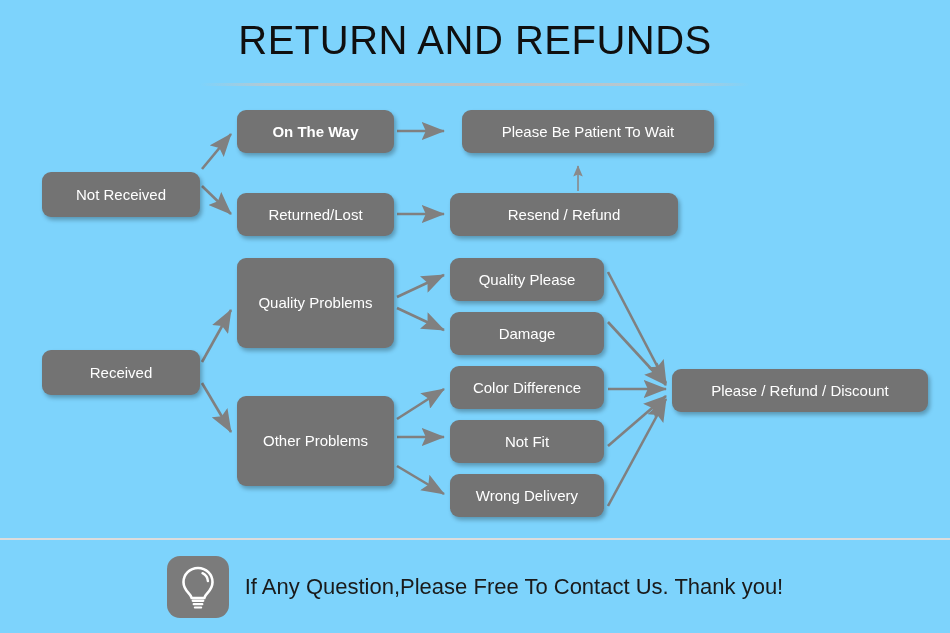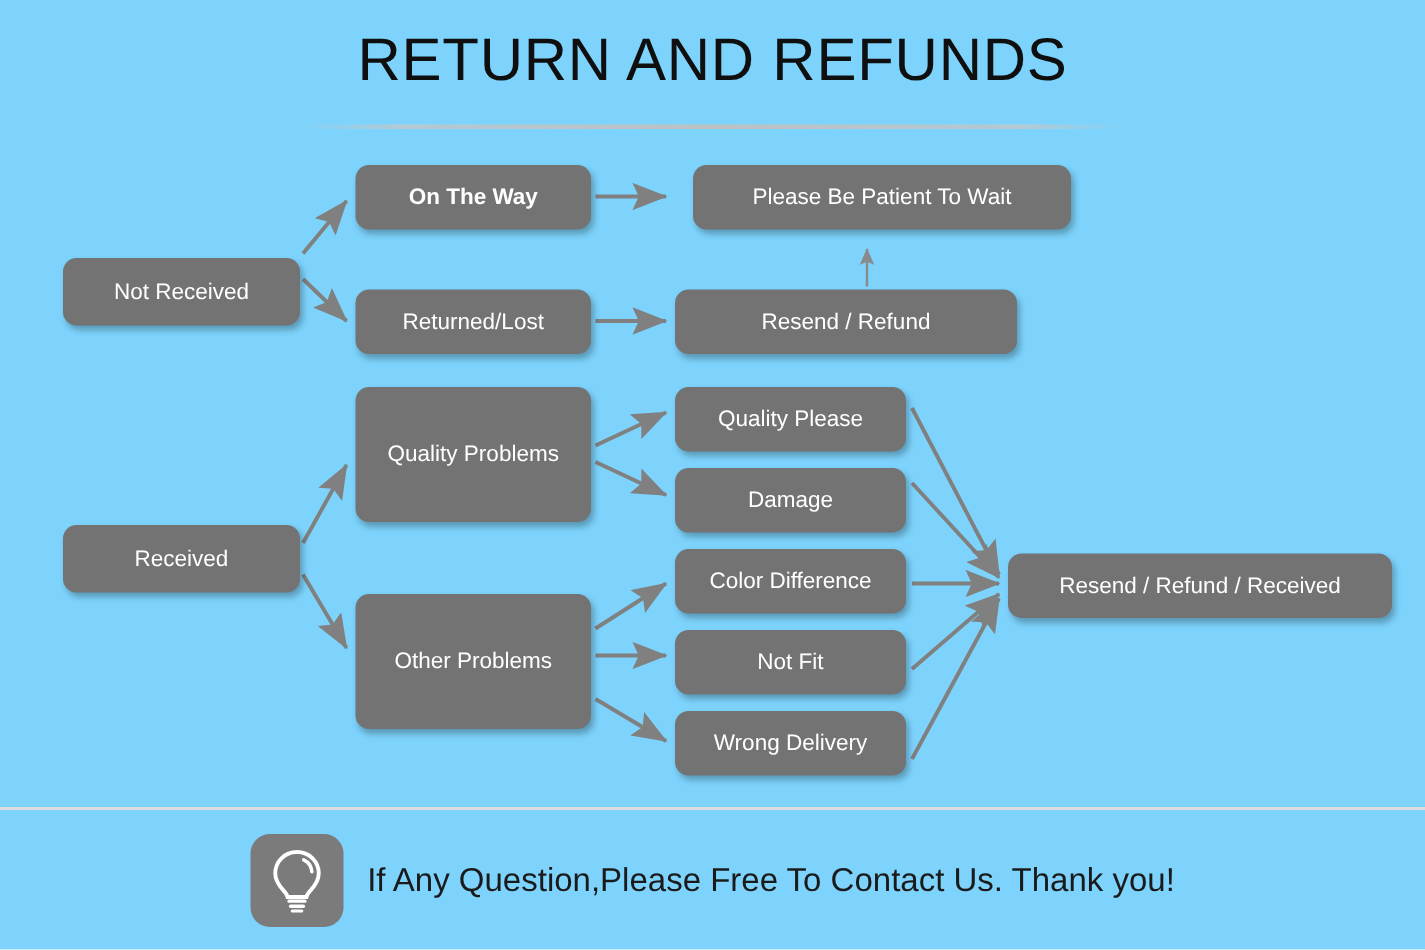--- a/index.html
+++ b/index.html
@@ -215,7 +215,7 @@
     </div>
 
   <div class="node" style="left:672px; top:369px; width:256px; height:43px;">
-      <span>Resend / Refund / Received</span>
+      <span>Please / Refund / Discount</span>
     </div>
 
   <div id="footer-rule"></div>

